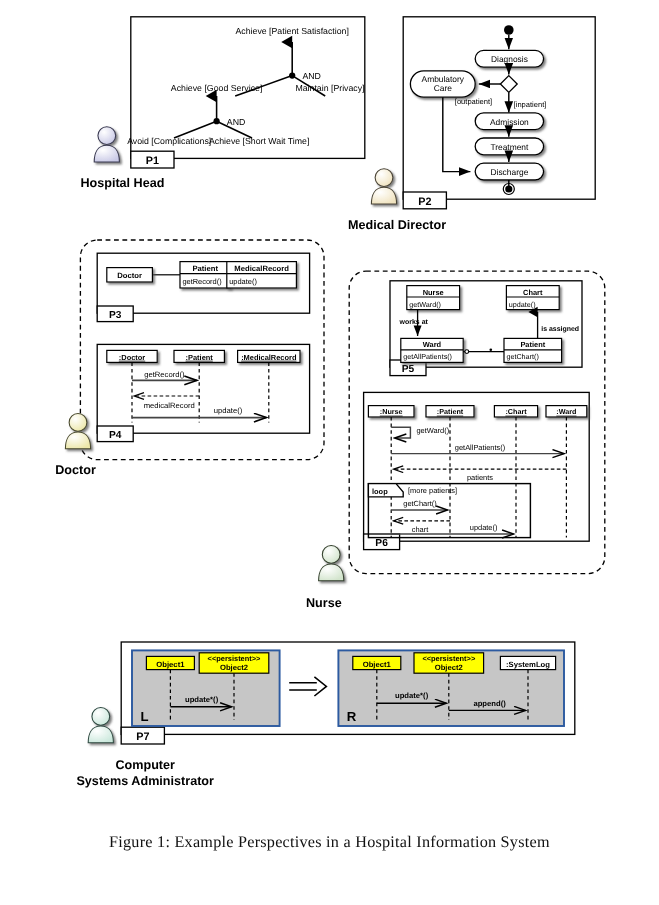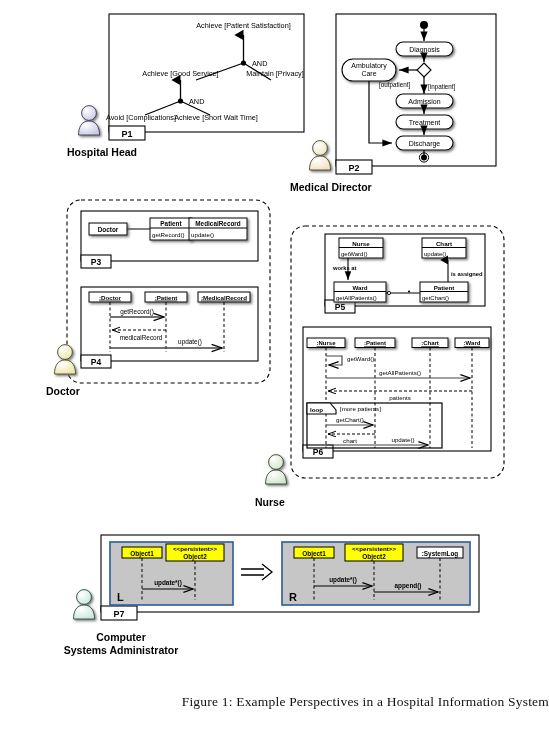--- a/index.html
+++ b/index.html
@@ -7,7 +7,7 @@
        font-family:"Liberation Sans",sans-serif;color:#000;}
   .fig{position:absolute;left:0;top:0;width:549px;height:754px;}
   svg{display:block;}
-  .caption{position:absolute;left:0;top:694px;width:549px;text-align:right;
+  .caption{position:absolute;left:0;top:694px;width:549px;text-align:center;
            font-family:"Liberation Serif",serif;font-size:13.5px;color:#111;letter-spacing:.2px;}
   text{font-family:"Liberation Sans",sans-serif;}
 </style>

